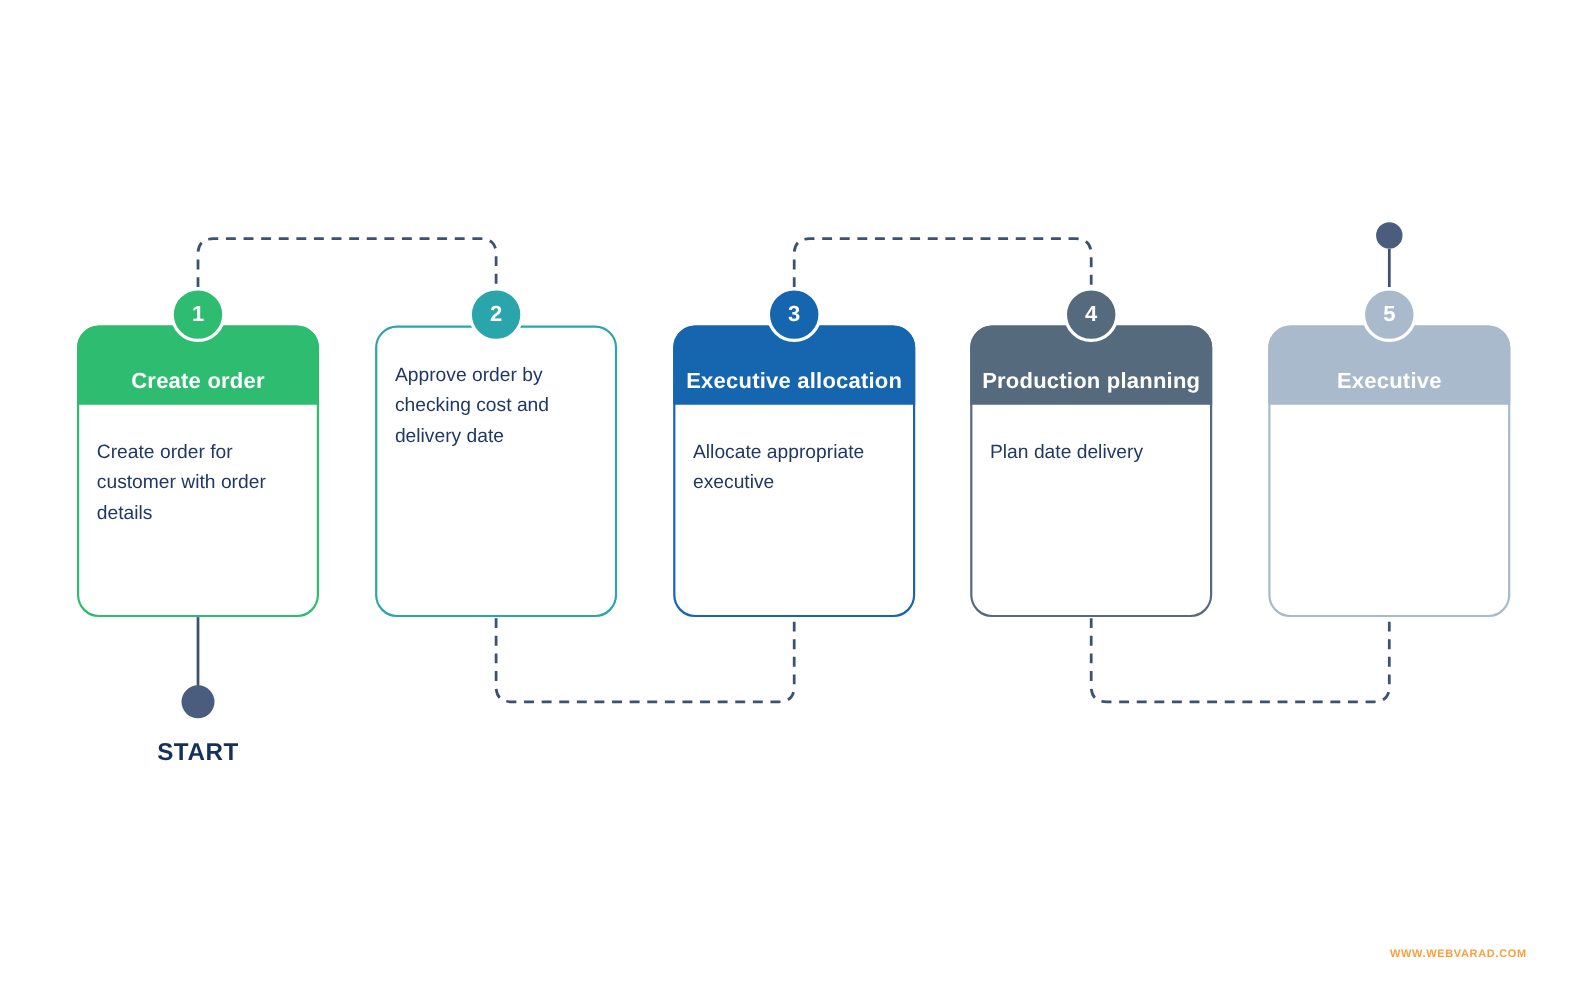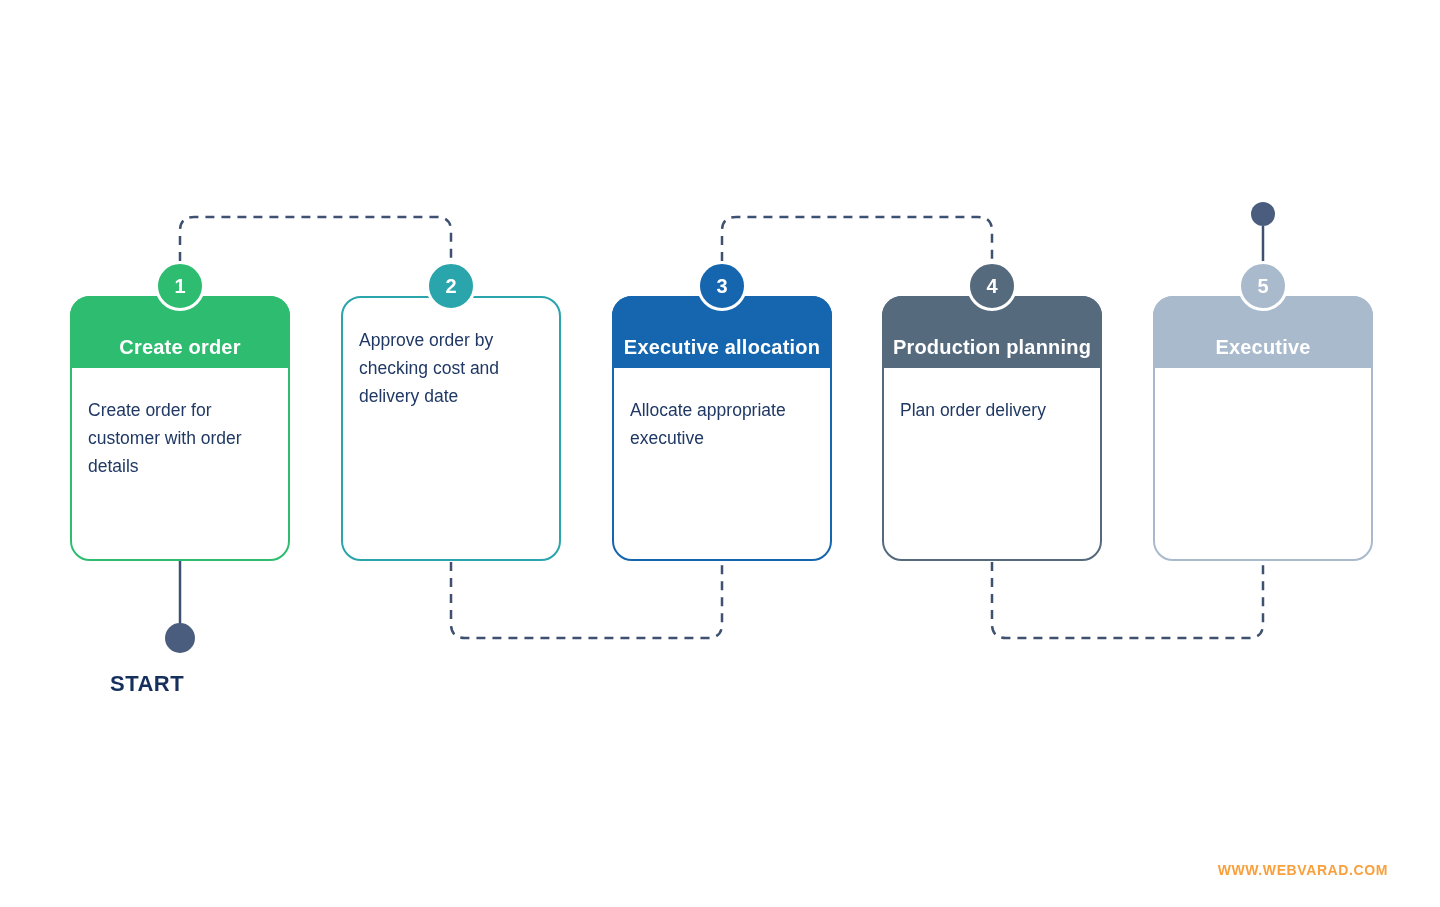--- a/index.html
+++ b/index.html
@@ -157,7 +157,7 @@
     <div class="card-header">
       <span class="card-title">Production planning</span>
     </div>
-    <div class="card-body">Plan order delivery</div>
+    <div class="card-body">Plan date delivery</div>
   </div>
 
   <div class="card card-5" style="--c: #A9BACC;">

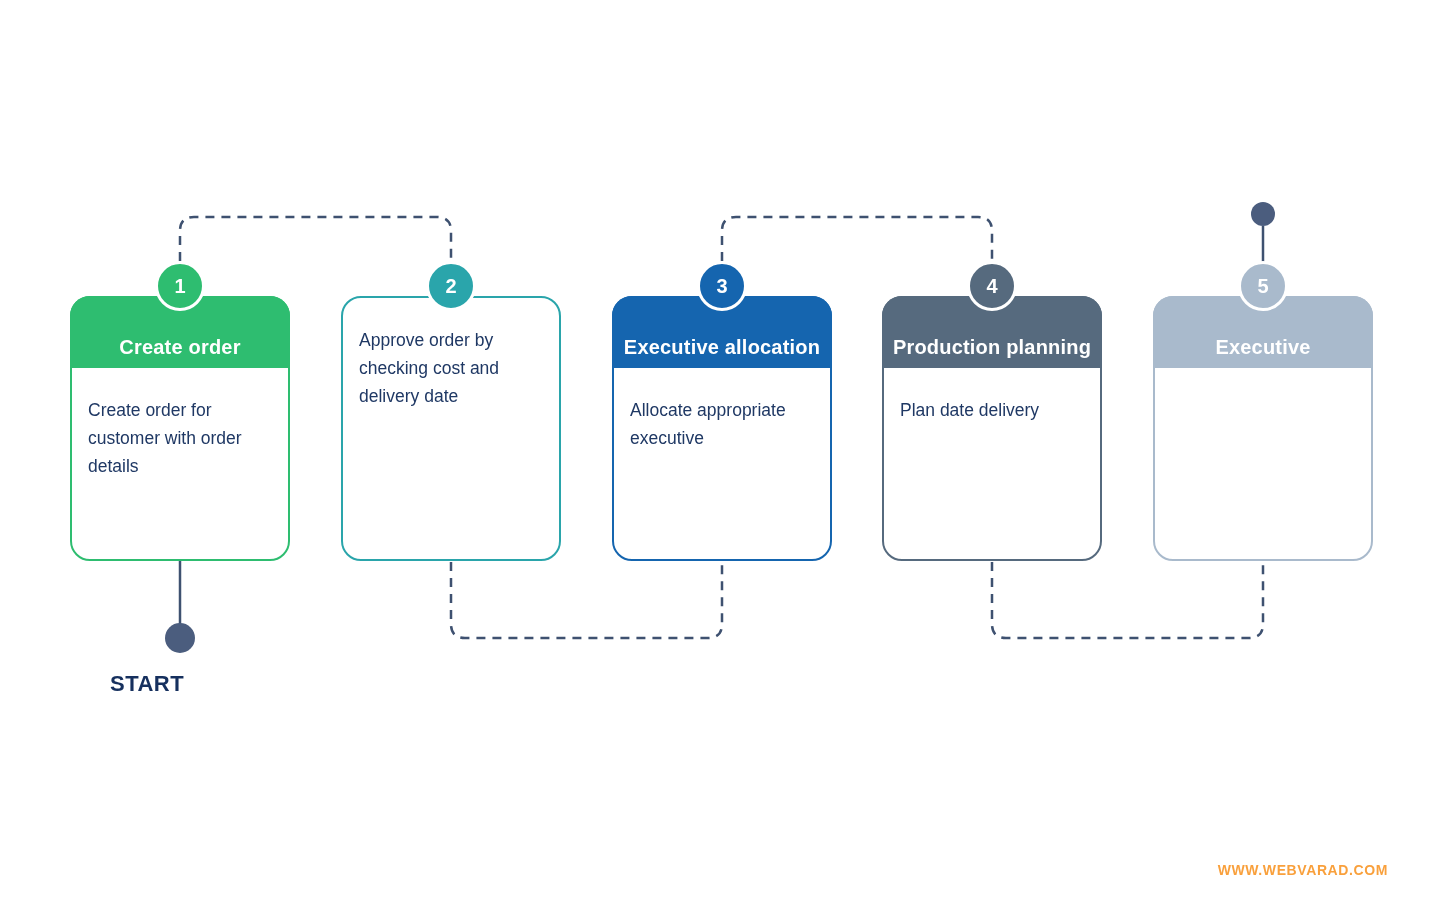--- a/index.html
+++ b/index.html
@@ -91,6 +91,7 @@
     left: 110px;
     top: 671px;
     width: 140px;
+    text-align: center;
     color: var(--start, #16305E);
     font-size: 22px;
     font-weight: bold;

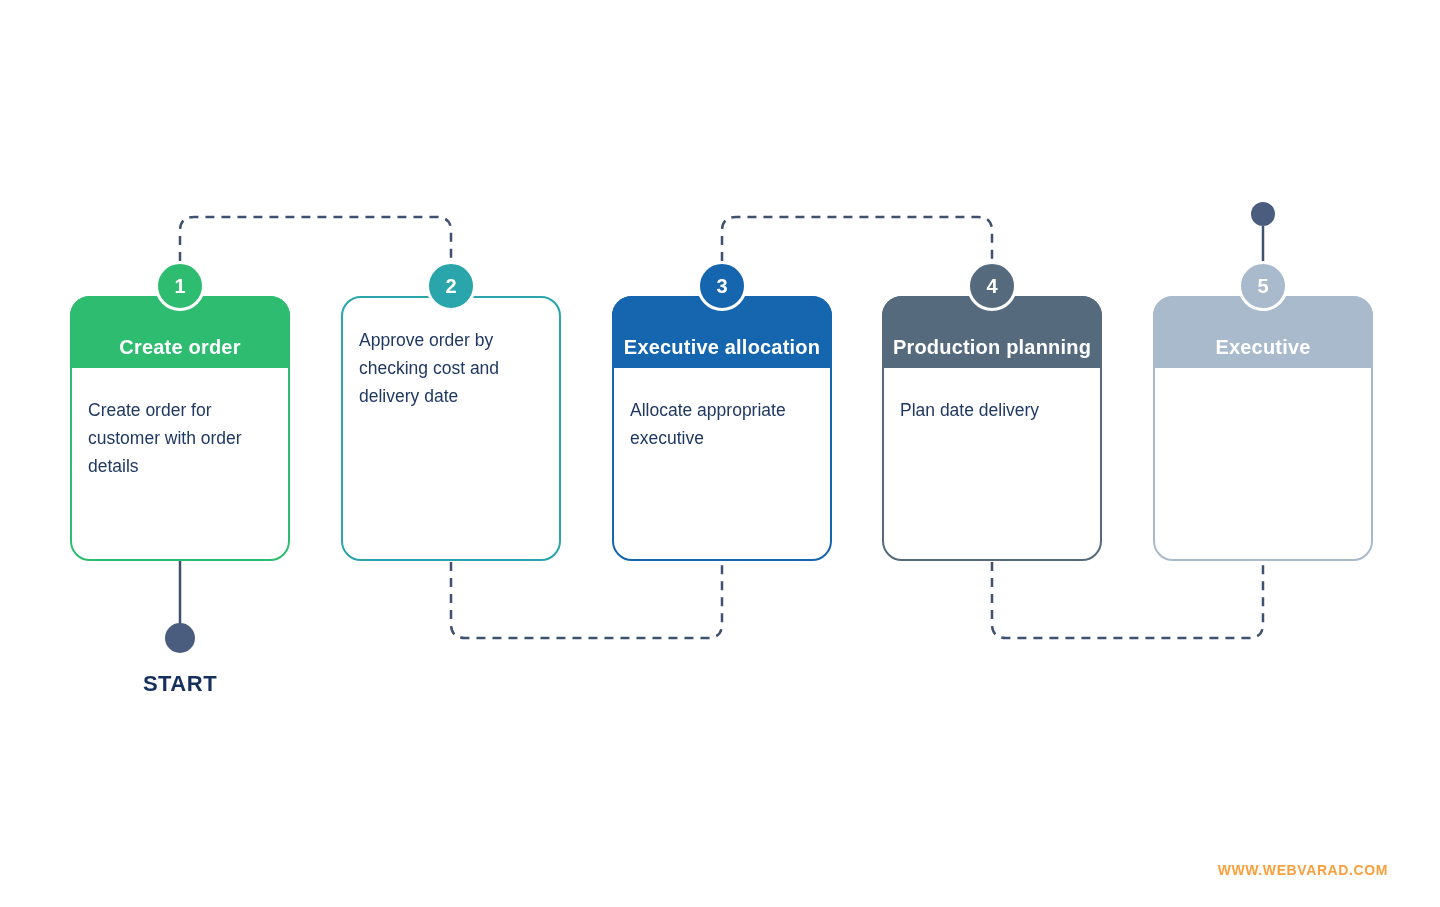--- a/index.html
+++ b/index.html
@@ -104,7 +104,7 @@
     right: 52px;
     top: 862px;
     color: var(--wm, #F9A03C);
-    font-size: 14px;
+    font-size: 10px;
     font-weight: bold;
     letter-spacing: 0.6px;
     z-index: 2;

